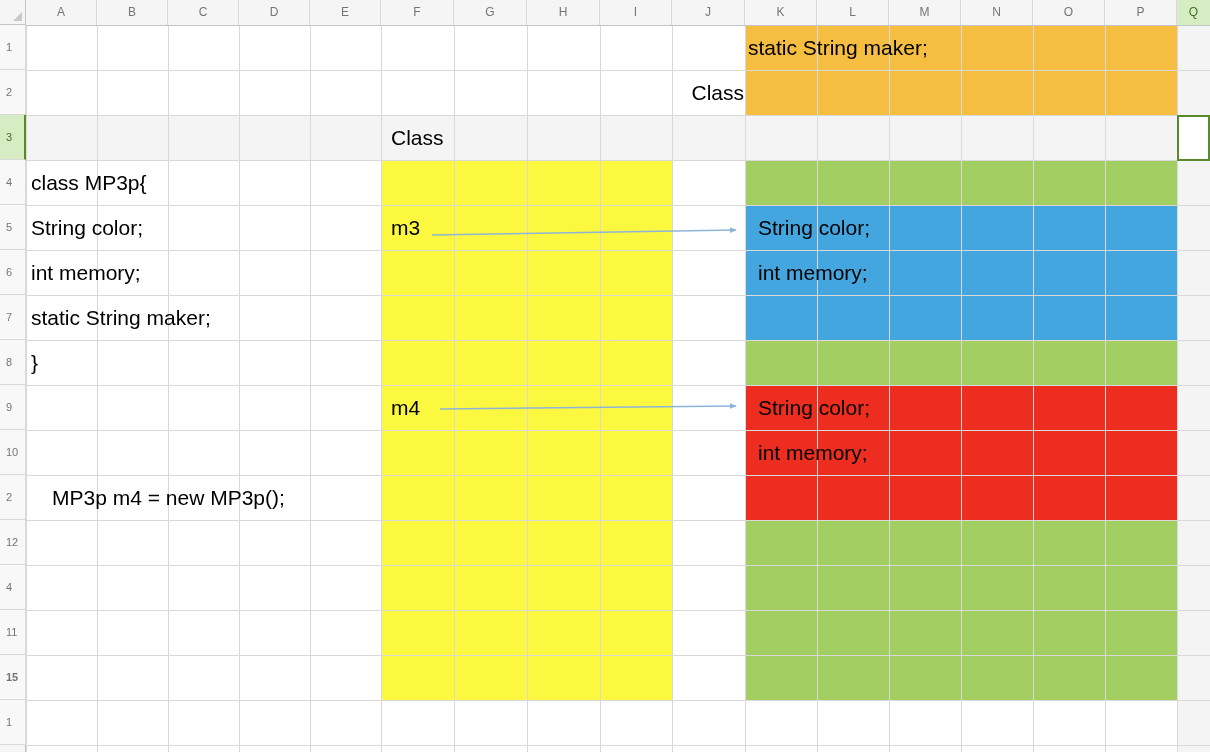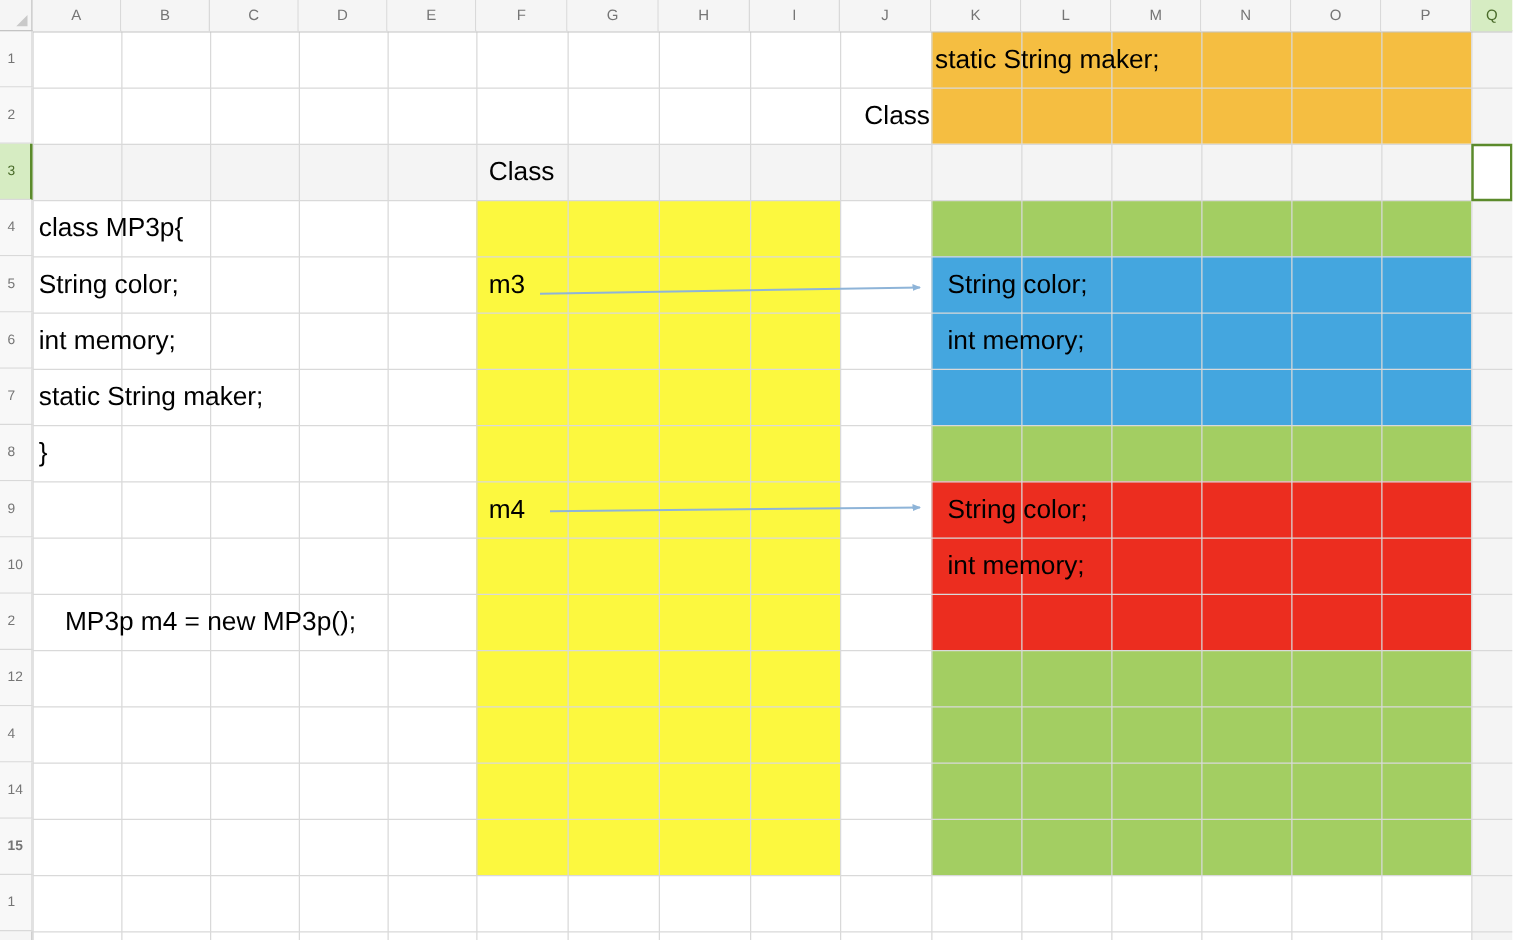--- a/index.html
+++ b/index.html
@@ -267,7 +267,7 @@
   <div class="row-head" style="top:475px; height:45px;">2</div>
   <div class="row-head" style="top:520px; height:45px;">12</div>
   <div class="row-head" style="top:565px; height:45px;">4</div>
-  <div class="row-head" style="top:610px; height:45px;">14</div>
+  <div class="row-head" style="top:610px; height:45px;">11</div>
   <div class="row-head" style="top:655px; height:45px;font-weight:bold;">15</div>
   <div class="row-head" style="top:700px; height:45px;">1</div>
 

